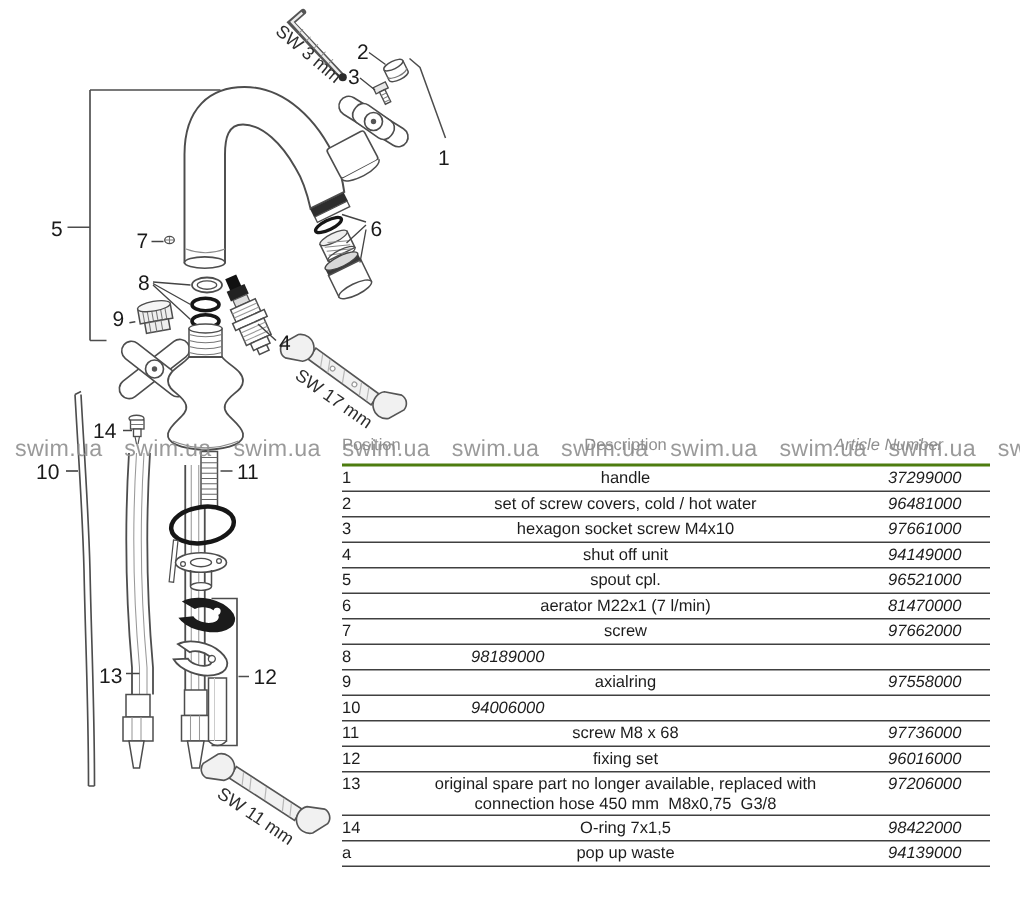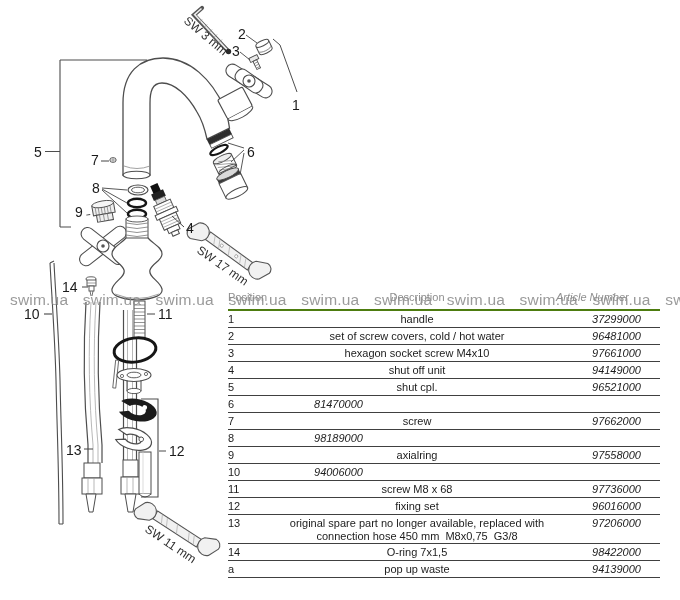--- a/index.html
+++ b/index.html
@@ -295,7 +295,7 @@
 
     <div class="trow">
       <div class="col-pos">5</div>
-      <div class="col-desc">shut cpl.</div>
+      <div class="col-desc">spout cpl.</div>
       <div class="col-art">96521000</div>
     </div>
 

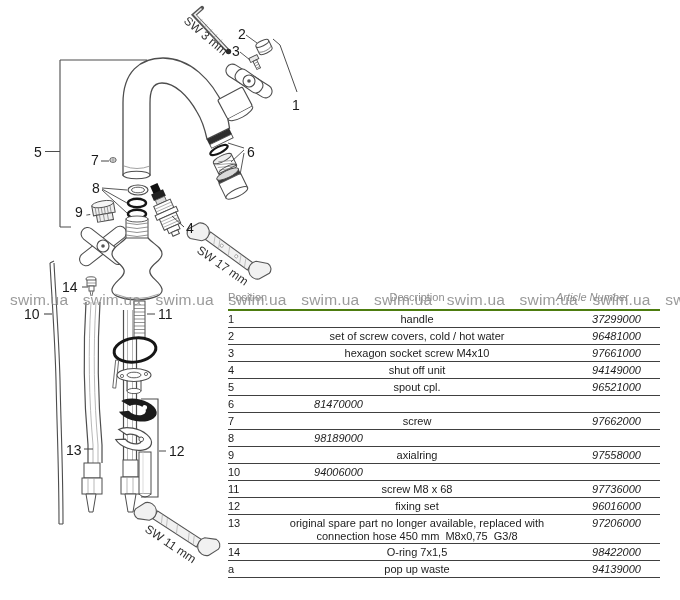--- a/index.html
+++ b/index.html
@@ -301,6 +301,7 @@
 
     <div class="trow">
       <div class="col-pos">6</div>
+      <div class="col-desc">aerator M22x1 (7 l/min)</div>
       <div class="col-art">81470000</div>
     </div>
 

